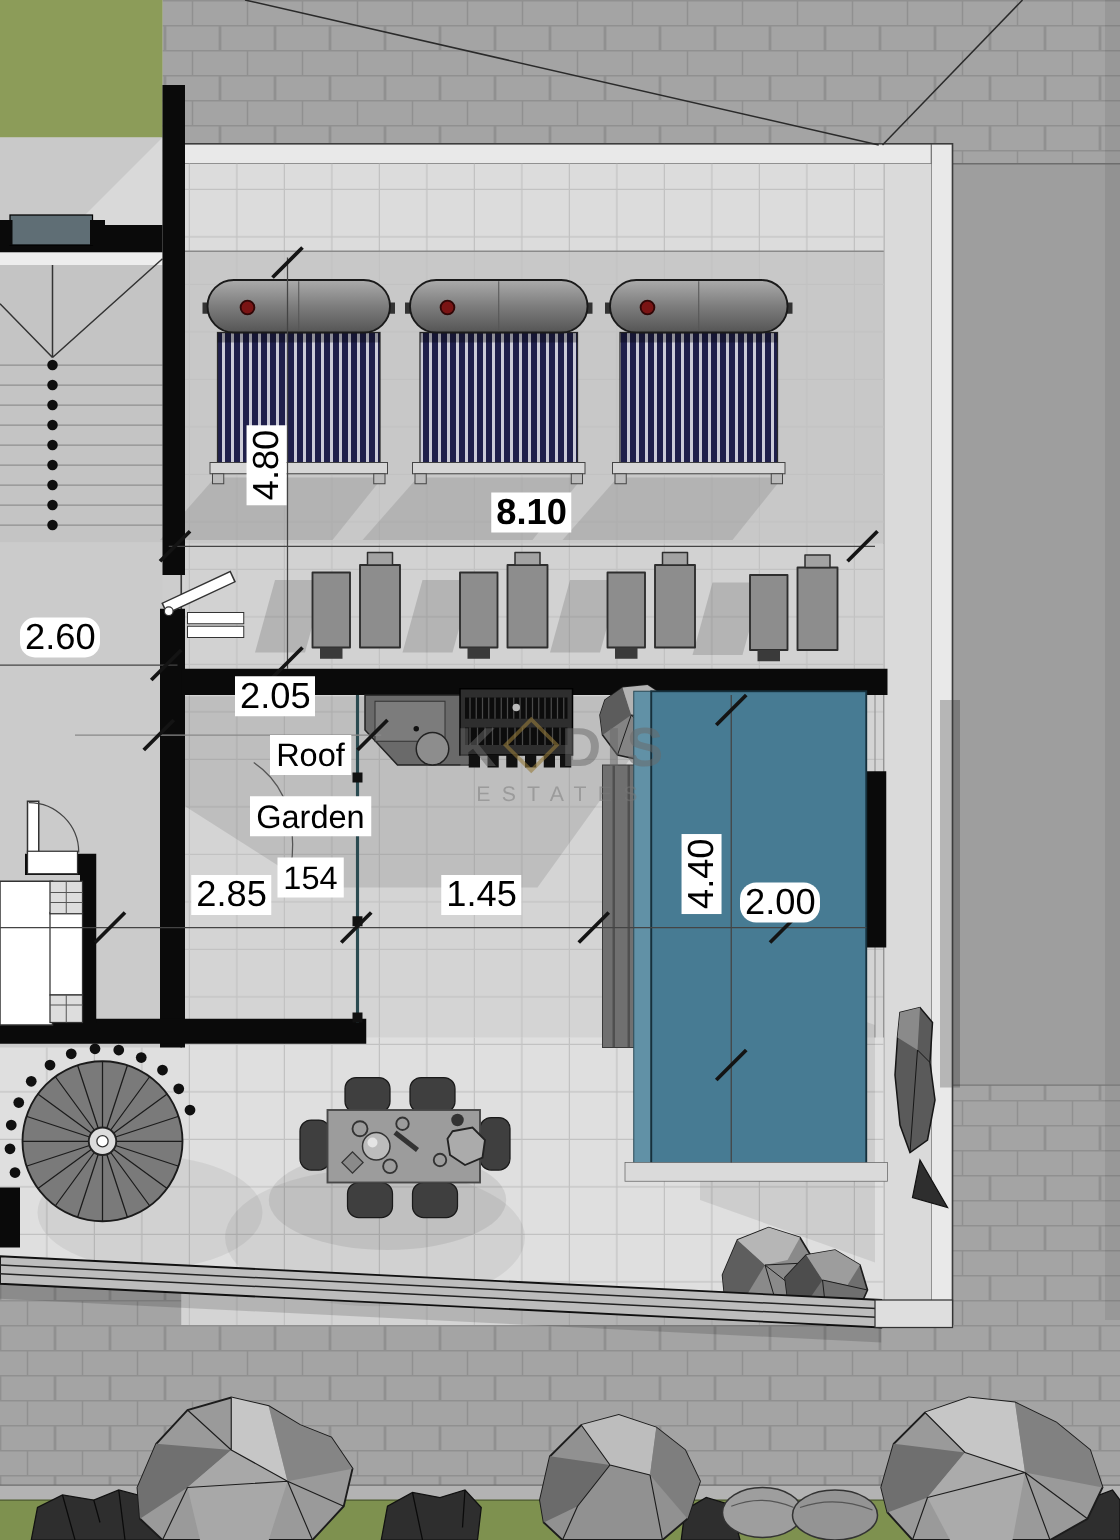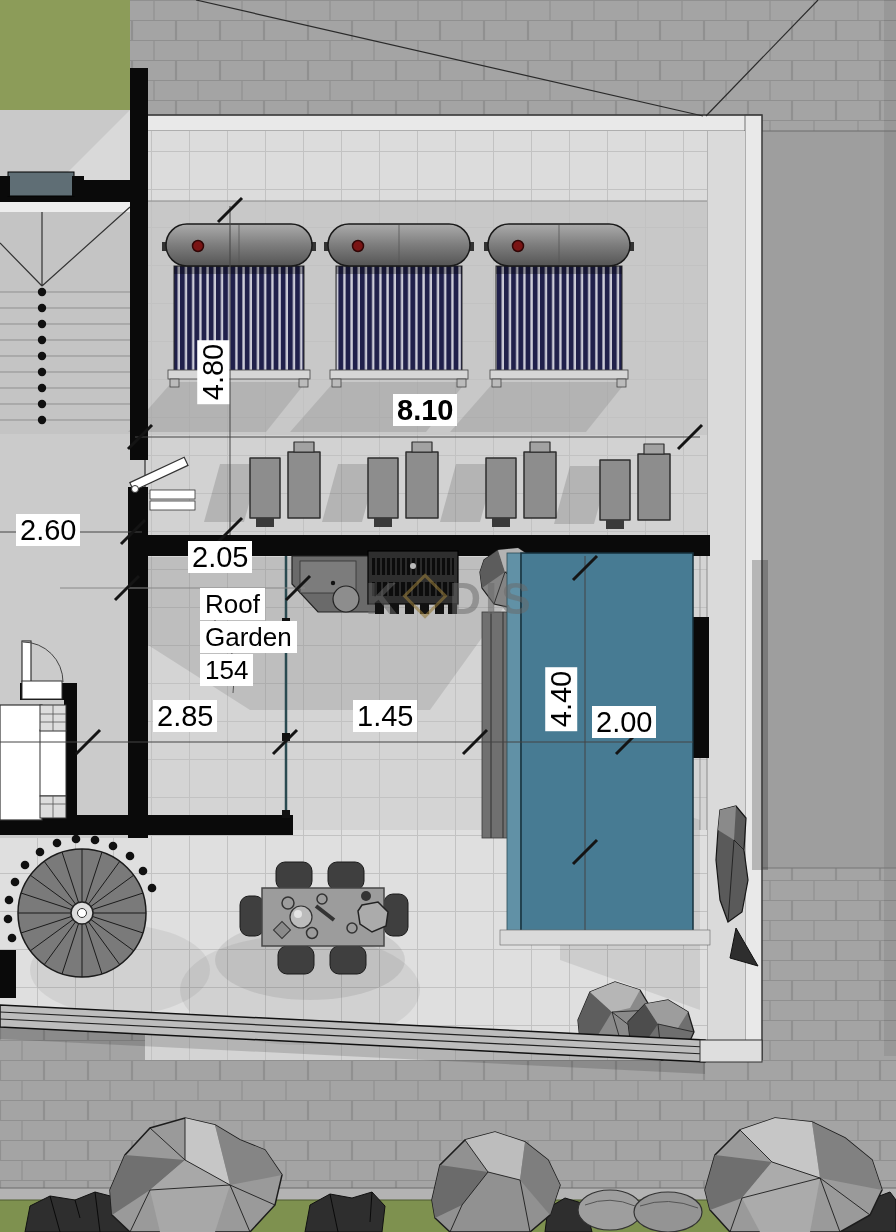--- a/index.html
+++ b/index.html
@@ -436,7 +436,7 @@
 
 <div class="dim rot" style="left:181px;top:356px;">4.80</div>
 <div class="dim" style="left:393px;top:394px;font-weight:bold;">8.10</div>
-<div class="dim" style="left:16px;top:514px;">2.60</div>
+<div class="dim" style="left:16px;top:494px;border-radius:12px;">2.60</div>
 <div class="dim" style="left:188px;top:541px;">2.05</div>
 <div class="dim" style="left:153px;top:700px;">2.85</div>
 <div class="dim" style="left:353px;top:700px;">1.45</div>

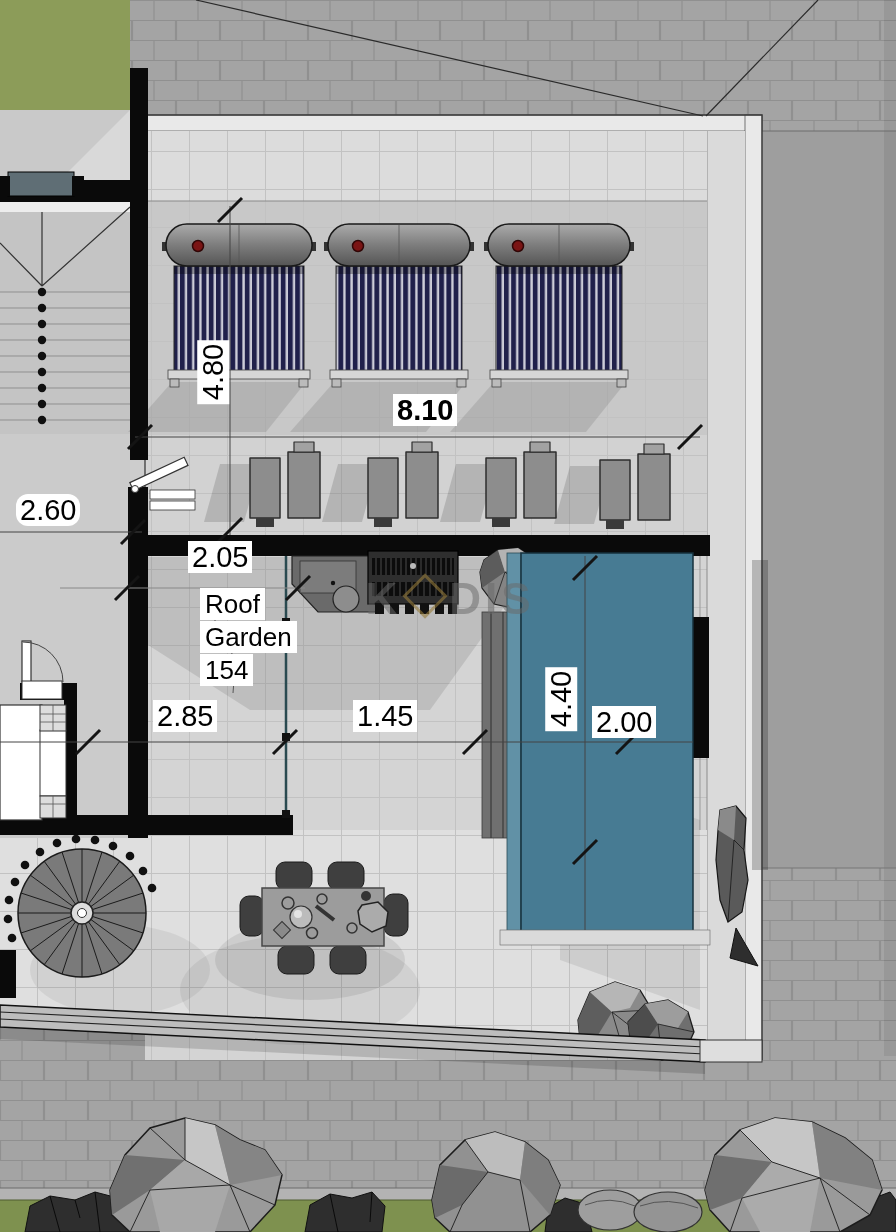--- a/index.html
+++ b/index.html
@@ -10,7 +10,7 @@
        font-size:29px;line-height:32px;padding:0 4px;white-space:nowrap;}
   .dim.rot{transform:rotate(-90deg);transform-origin:center;}
   .roomlabel{position:absolute;z-index:4;display:flex;flex-direction:column;
-       align-items:flex-start;gap:1px;}
+       align-items:center;gap:17px;}
   .roomlabel span{background:#ffffff;color:#000;font-size:26px;line-height:30px;
        padding:1px 5px;display:inline-block;}
   .watermark{position:absolute;left:330px;top:576px;width:240px;z-index:3;

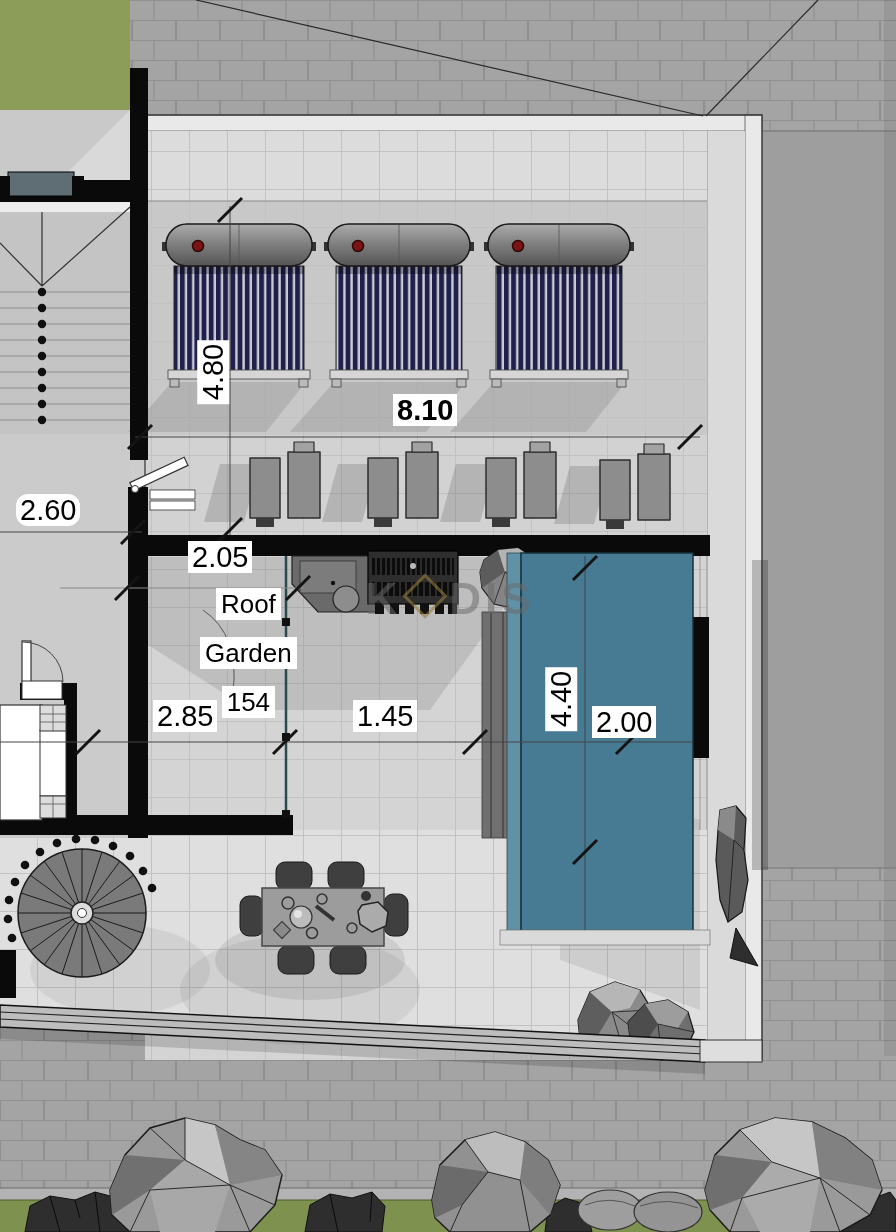--- a/index.html
+++ b/index.html
@@ -449,6 +449,7 @@
     <span class="wm-diamond"></span>
     <span>DIS</span>
   </div>
+  <div class="wm-tag">ESTATES</div>
 </div>
 
 </div>

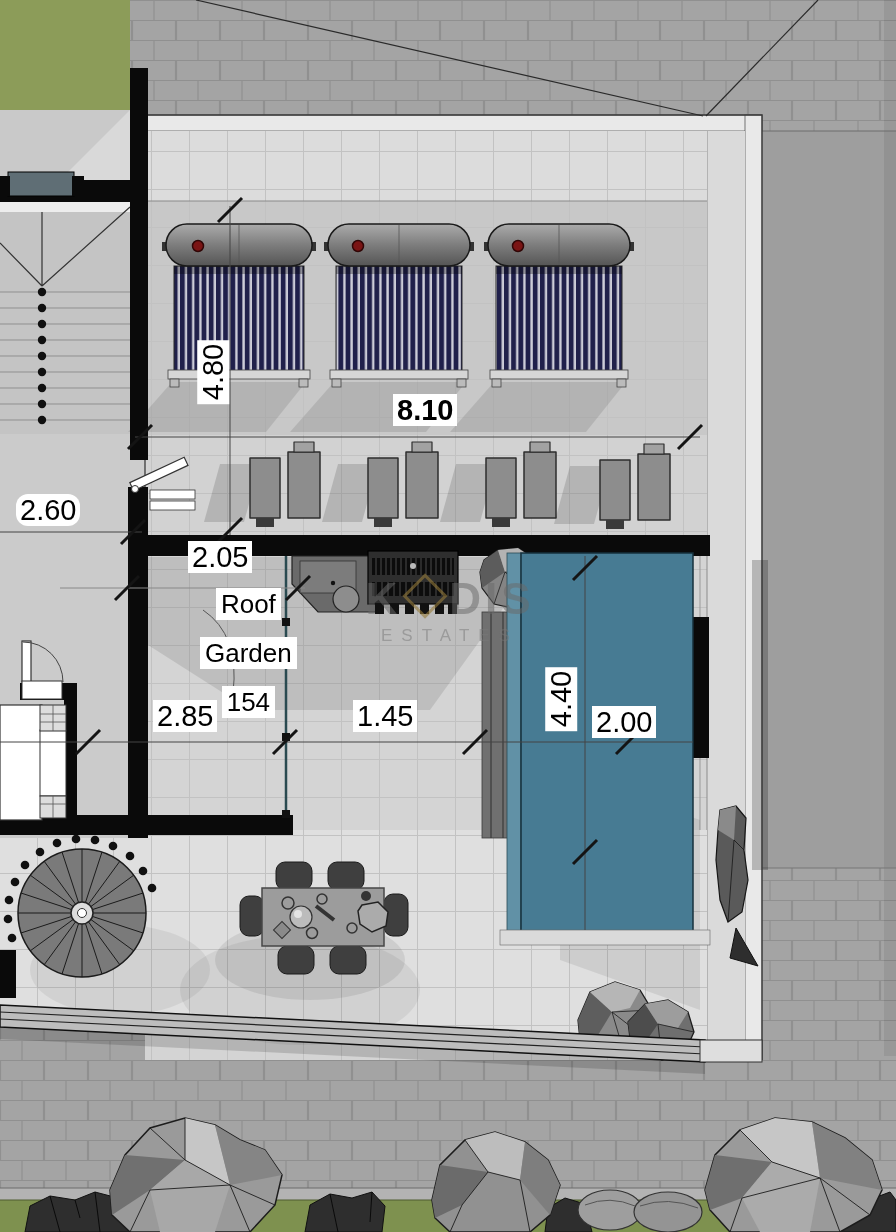--- a/index.html
+++ b/index.html
@@ -441,7 +441,7 @@
 <div class="dim" style="left:153px;top:700px;">2.85</div>
 <div class="dim" style="left:353px;top:700px;">1.45</div>
 <div class="dim rot" style="left:529px;top:683px;">4.40</div>
-<div class="dim" style="left:592px;top:706px;">2.00</div>
+<div class="dim" style="left:592px;top:706px;border-radius:13px;">2.00</div>
 
 <div class="watermark">
   <div class="wm-top">

